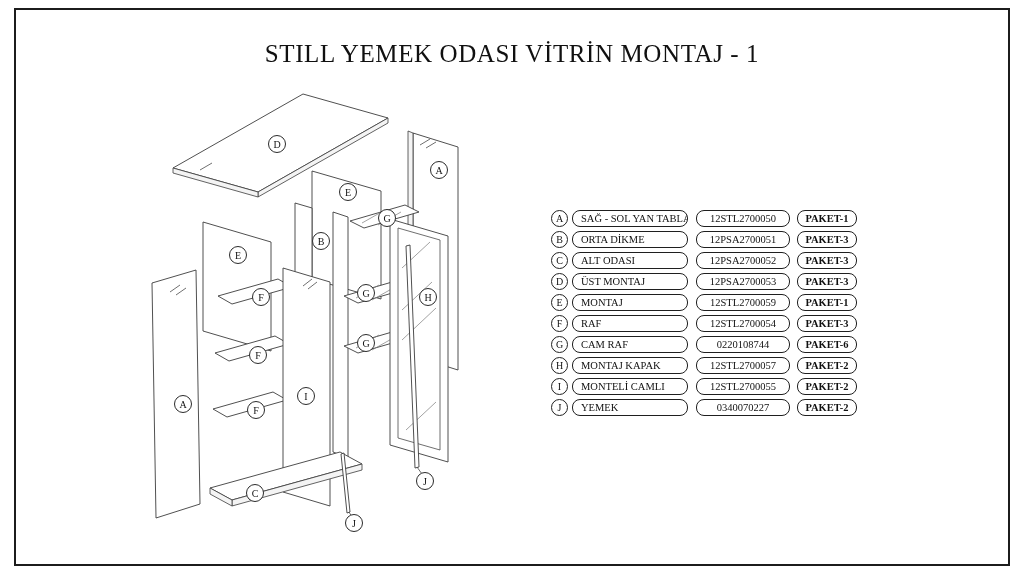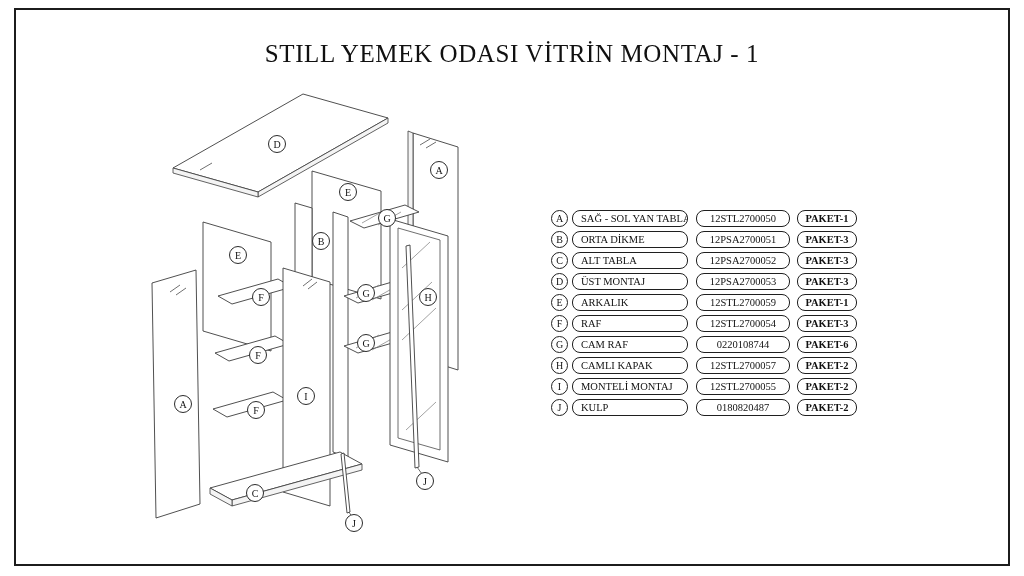--- a/index.html
+++ b/index.html
@@ -199,7 +199,7 @@
     </div>
     <div class="row">
       <span class="badge">C</span>
-      <span class="cell name">ALT TABLA</span>
+      <span class="cell name">ALT ODASI</span>
       <span class="cell code">12PSA2700052</span>
       <span class="cell paket">PAKET-3</span>
     </div>

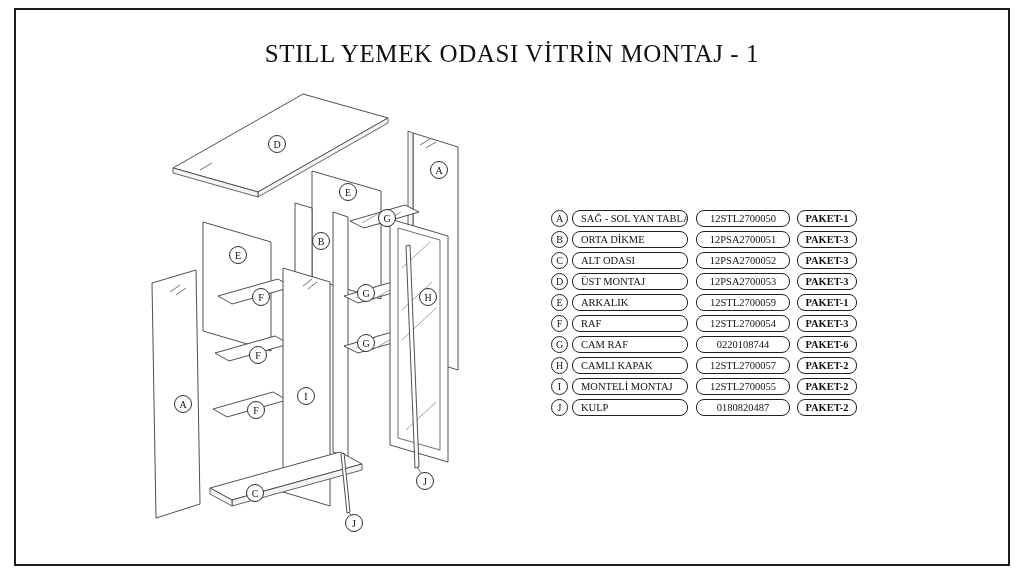--- a/index.html
+++ b/index.html
@@ -211,7 +211,7 @@
     </div>
     <div class="row">
       <span class="badge">E</span>
-      <span class="cell name">ARKALIK</span>
+      <span class="cell name">MONTAJ</span>
       <span class="cell code">12STL2700059</span>
       <span class="cell paket">PAKET-1</span>
     </div>

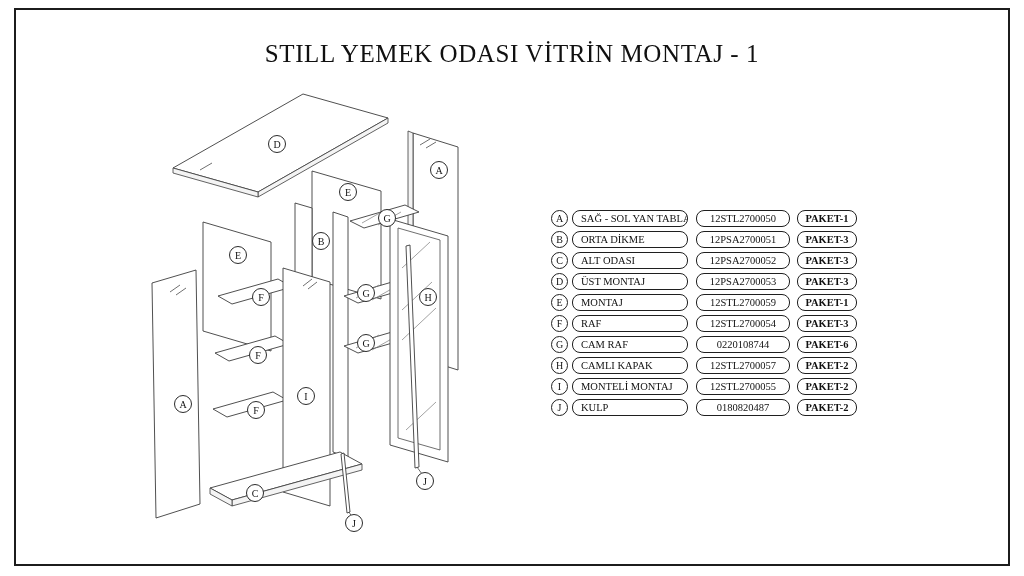--- a/index.html
+++ b/index.html
@@ -229,7 +229,7 @@
     </div>
     <div class="row">
       <span class="badge">H</span>
-      <span class="cell name">CAMLI KAPAK</span>
+      <span class="cell name">MONTAJ KAPAK</span>
       <span class="cell code">12STL2700057</span>
       <span class="cell paket">PAKET-2</span>
     </div>

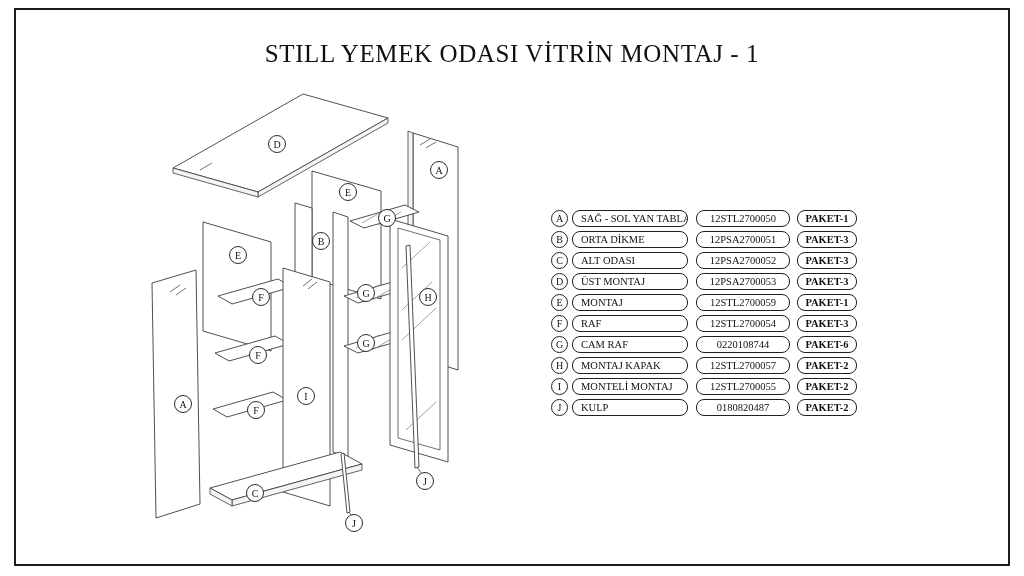--- a/index.html
+++ b/index.html
@@ -235,7 +235,7 @@
     </div>
     <div class="row">
       <span class="badge">I</span>
-      <span class="cell name">MONTELİ  MONTAJ</span>
+      <span class="cell name">MONTELİ  CAMLI</span>
       <span class="cell code">12STL2700055</span>
       <span class="cell paket">PAKET-2</span>
     </div>

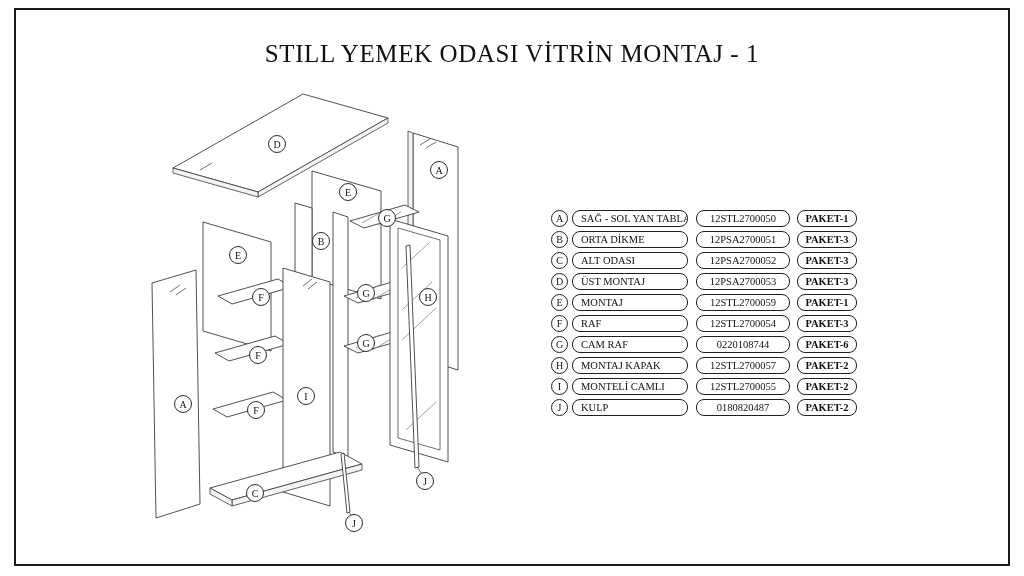--- a/index.html
+++ b/index.html
@@ -241,7 +241,7 @@
     </div>
     <div class="row">
       <span class="badge">J</span>
-      <span class="cell name">KULP</span>
+      <span class="cell name">YEMEK</span>
       <span class="cell code">0180820487</span>
       <span class="cell paket">PAKET-2</span>
     </div>

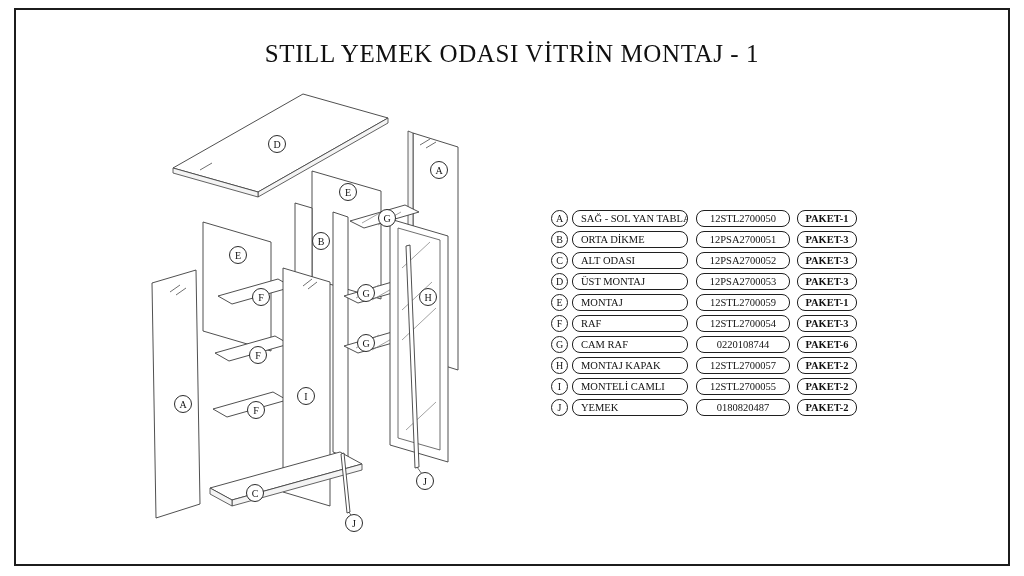--- a/index.html
+++ b/index.html
@@ -242,7 +242,7 @@
     <div class="row">
       <span class="badge">J</span>
       <span class="cell name">YEMEK</span>
-      <span class="cell code">0180820487</span>
+      <span class="cell code">0340070227</span>
       <span class="cell paket">PAKET-2</span>
     </div>
   </div>

